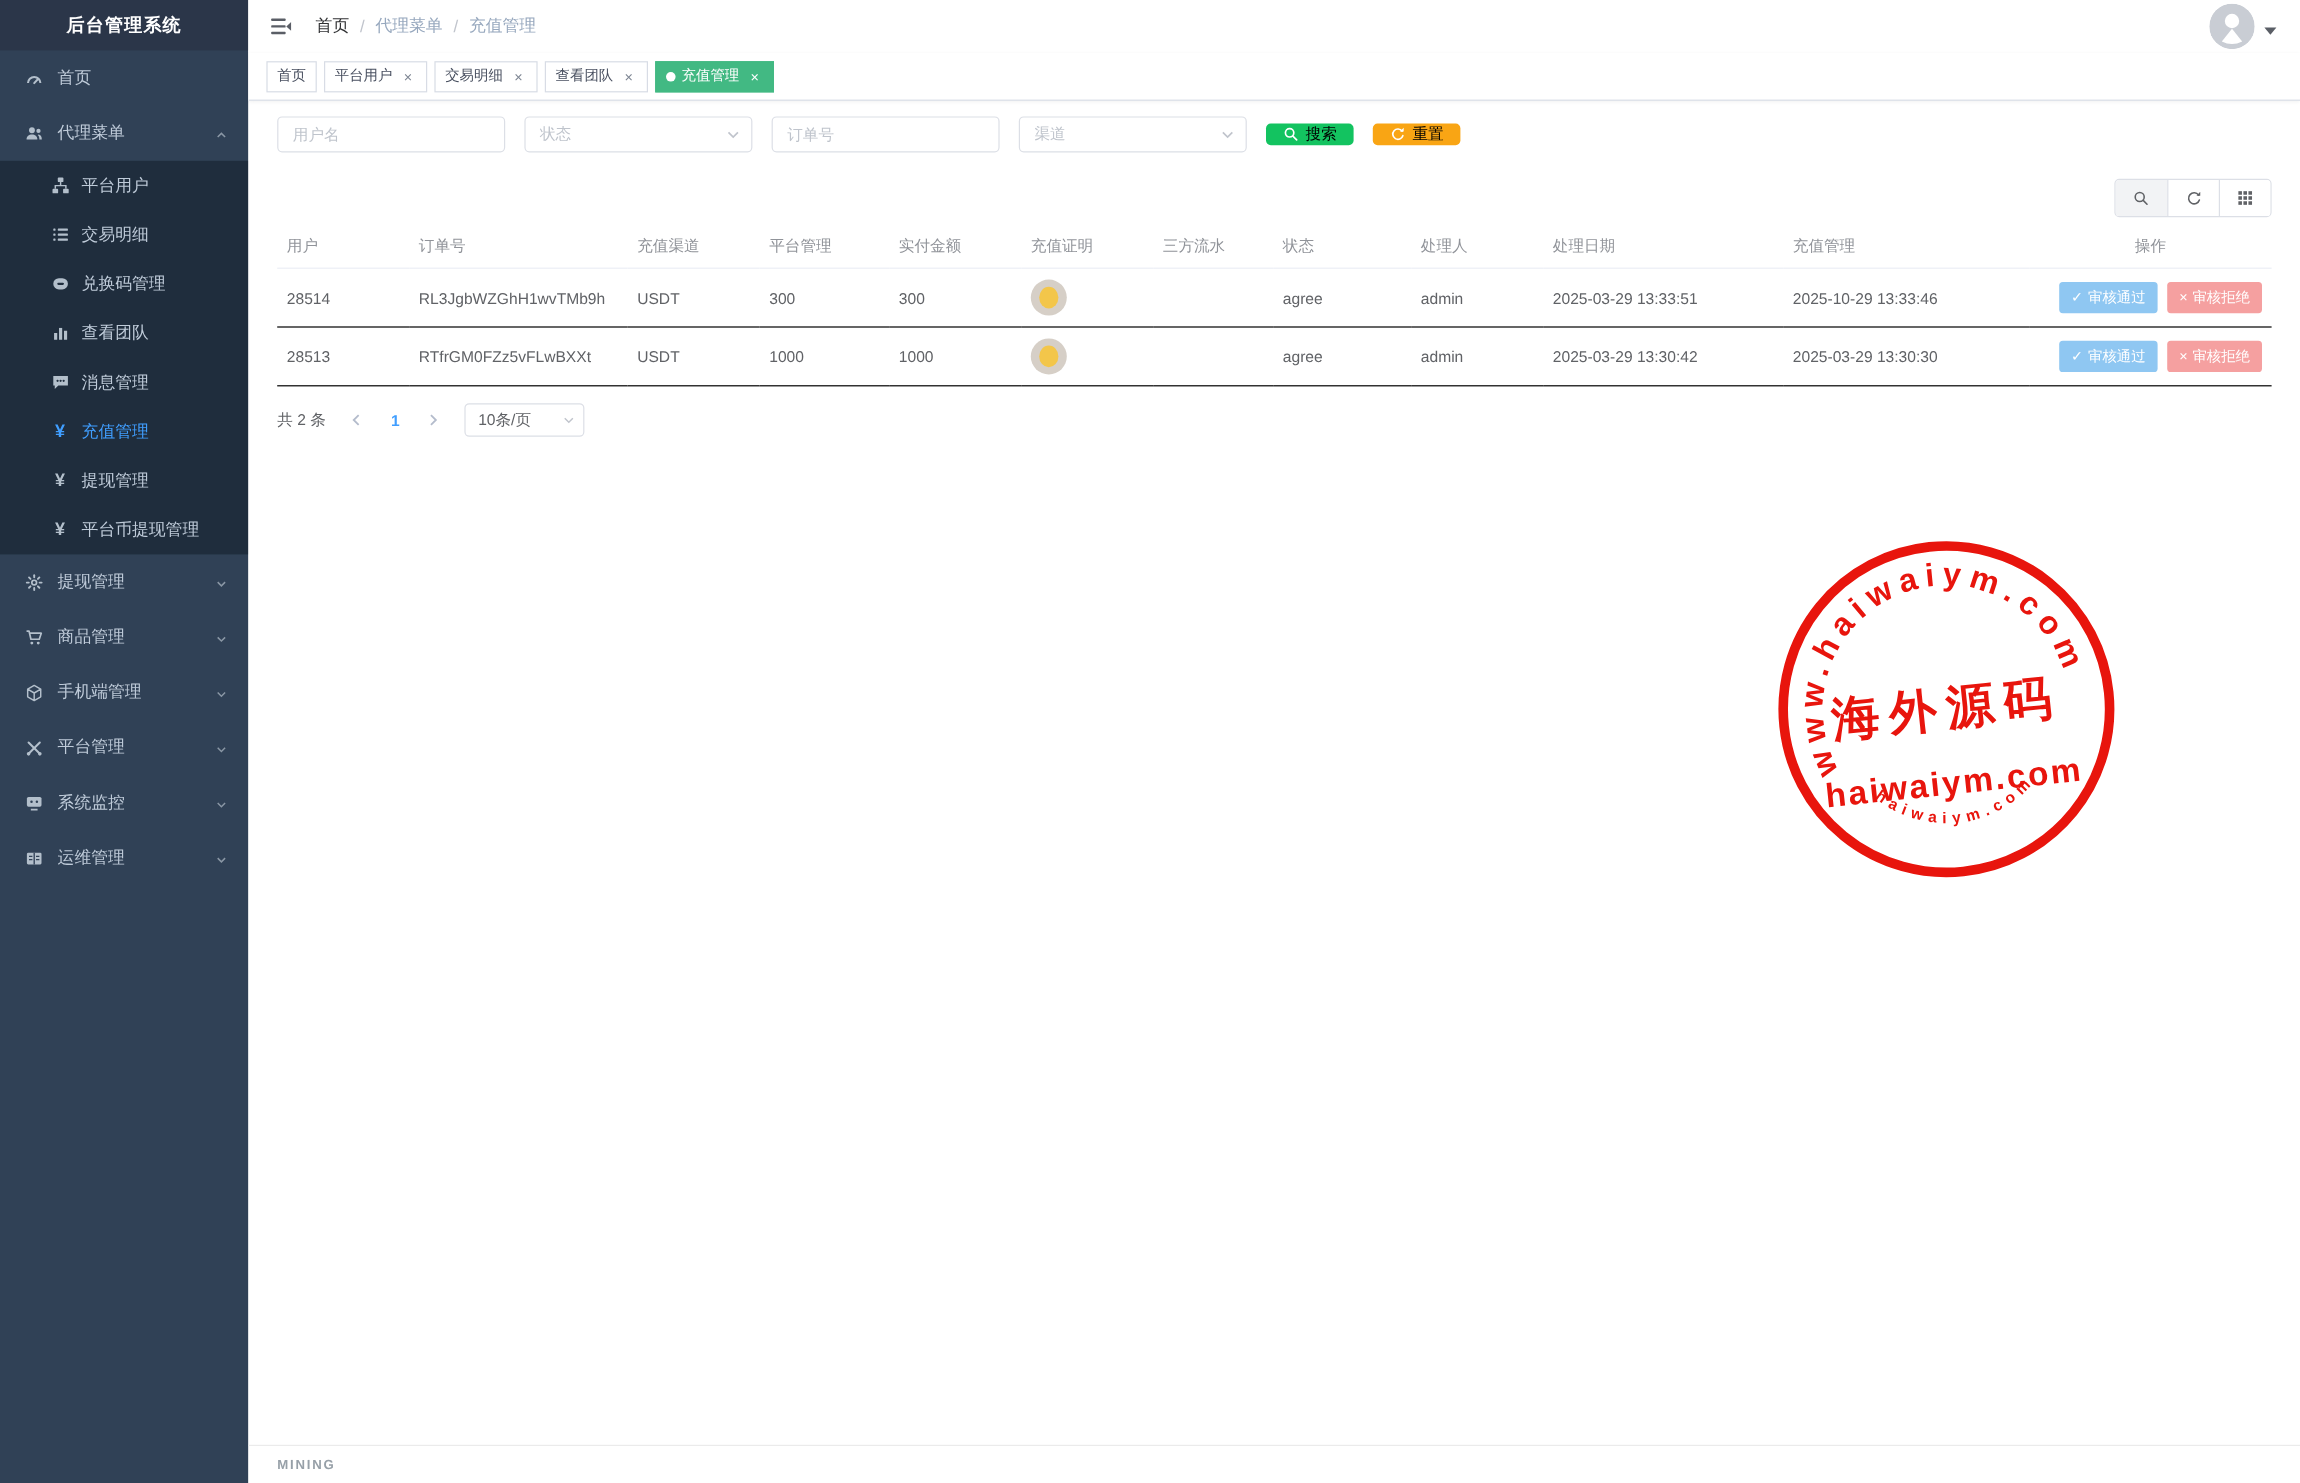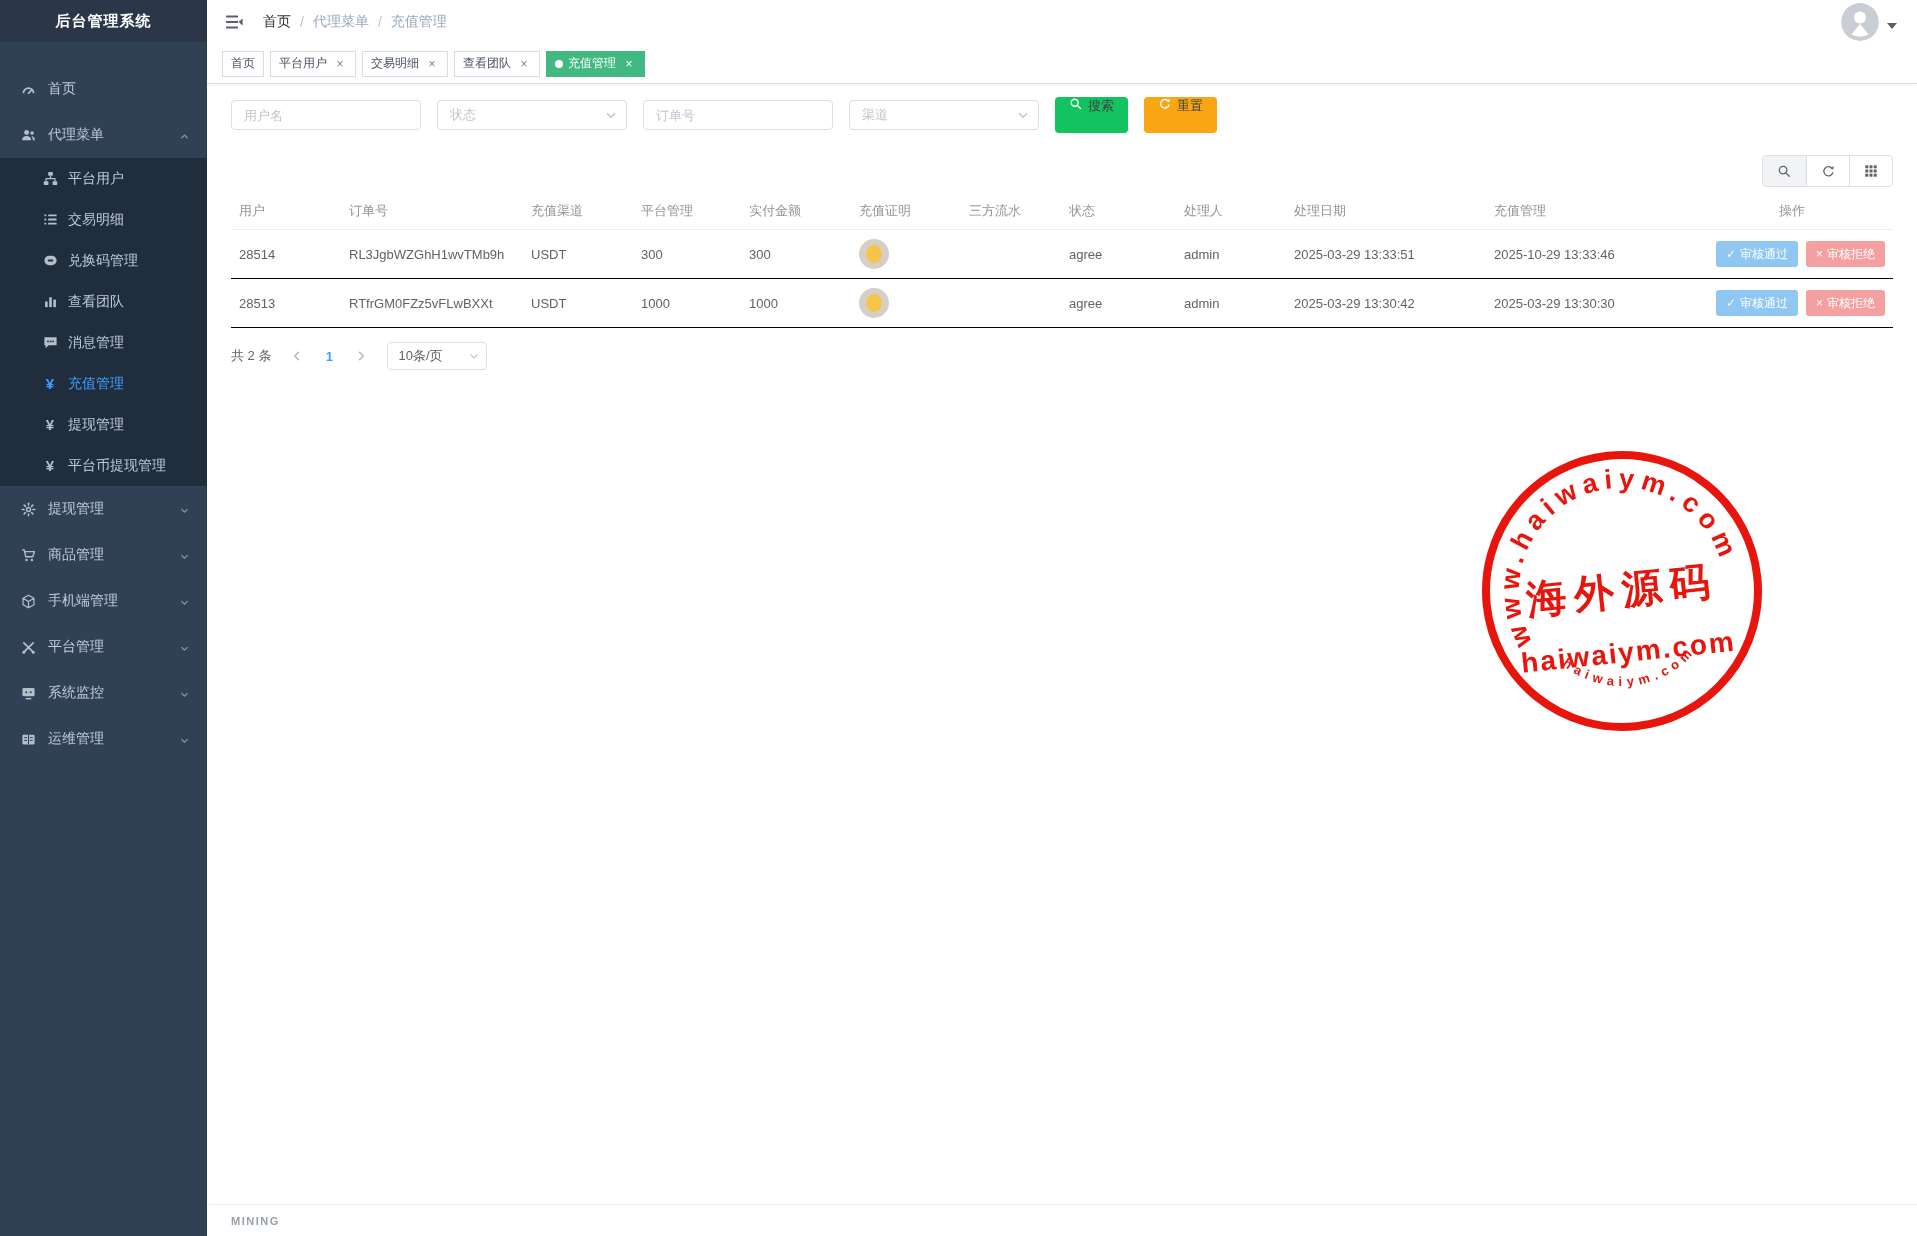--- a/index.html
+++ b/index.html
@@ -8,7 +8,7 @@
   .app { display:flex; width:100%; height:100%; }
 
   
-  .sidebar { width:207px; height:100%; background:#304156; flex:none; display:flex; flex-direction:column;gap:24px; }
+  .sidebar { width:207px; height:100%; background:#304156; flex:none; display:flex; flex-direction:column; }
   .logo { height:42px; background:#2b3649; color:#fff; font-size:15px; font-weight:bold; display:flex; align-items:center; justify-content:center; letter-spacing:1px; }
   .menu { flex:1; overflow:hidden; }
   .menu-item { height:46px; display:flex; align-items:center; padding:0 16px 0 20px; color:#bfcbd9; font-size:14px; cursor:pointer; position:relative; }

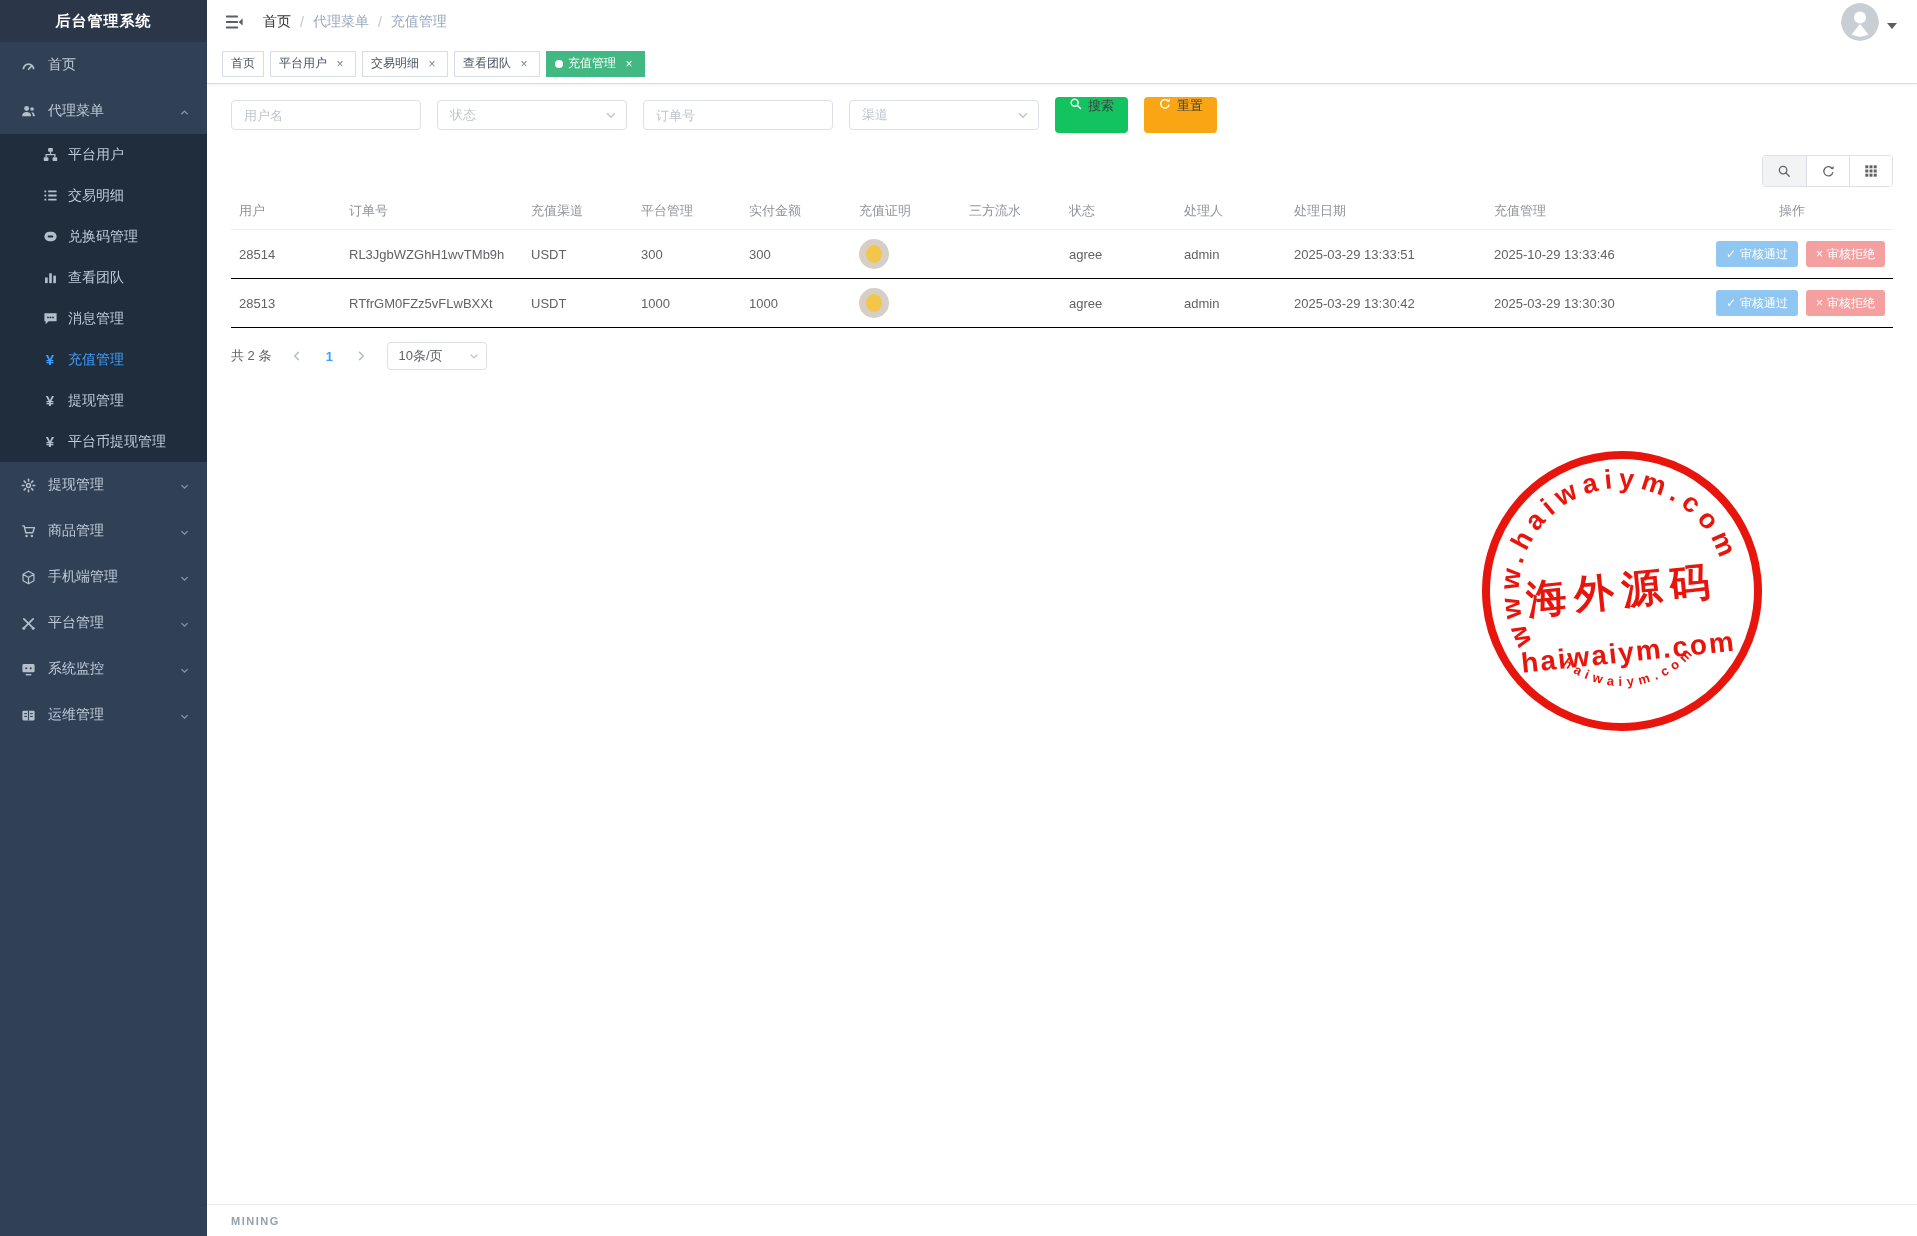--- a/index.html
+++ b/index.html
@@ -49,7 +49,7 @@
   .f-input::placeholder { color:#bfc4cc; }
   .f-select { display:flex; align-items:center; padding:0 8px 0 12px; cursor:pointer; }
   .f-select .ph { color:#bfc4cc; flex:1; }
-  .btn { height:36px; border:none; border-radius:4px; color:#404040; font-size:13px; padding:0 14px; display:inline-flex; align-items:flex-start; gap:5px; cursor:pointer; font-family:inherit; }
+  .btn { height:18px; border:none; border-radius:4px; color:#000000; font-size:13px; padding:0 14px; display:inline-flex; align-items:center; gap:5px; cursor:pointer; font-family:inherit; }
   .btn.green { background:#13c360; }
   .btn.orange { background:#f9a514; }
 

